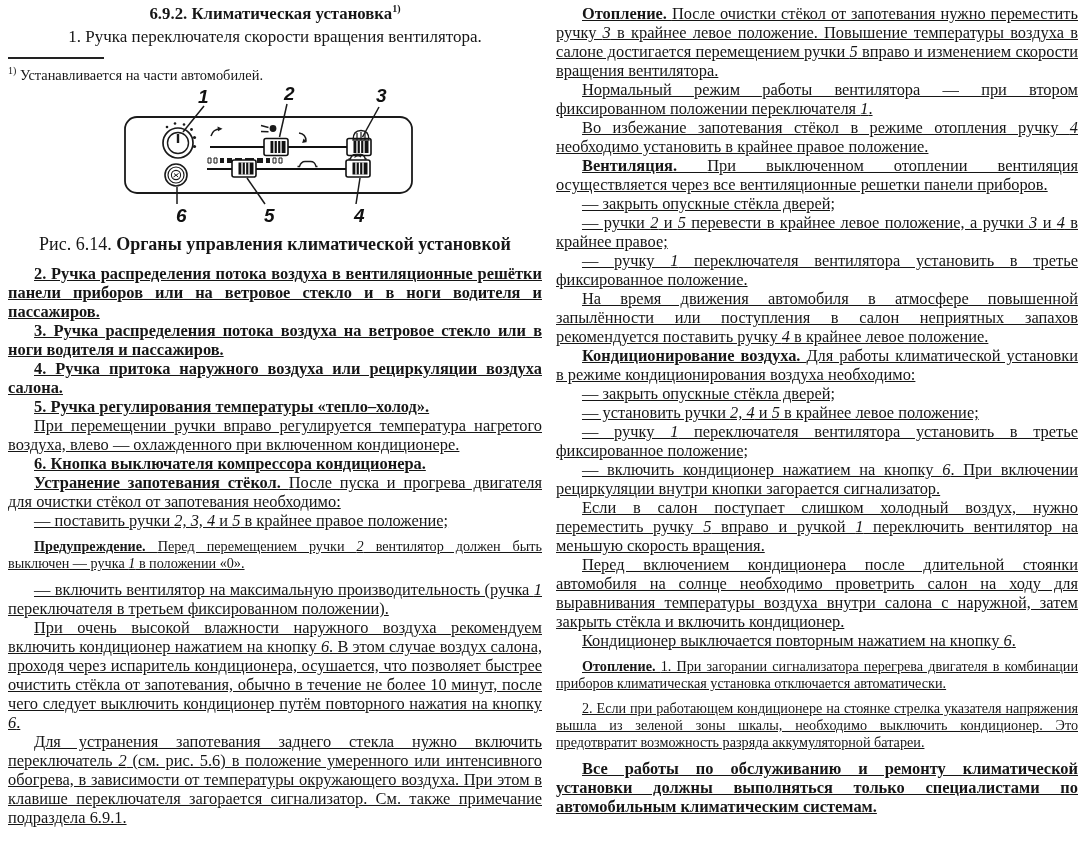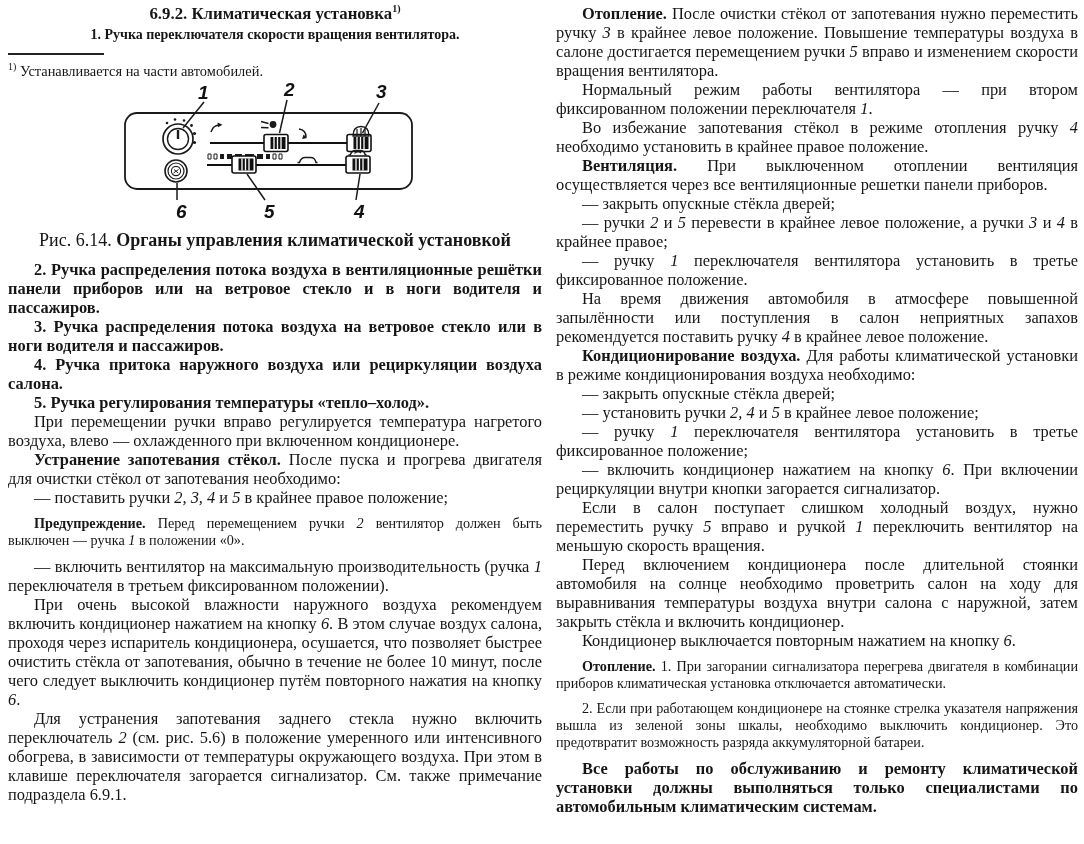--- a/index.html
+++ b/index.html
@@ -29,7 +29,7 @@
   .caption .b{font-weight:bold;}
 
   .para{font-size:16.4px;line-height:19px;margin:0;text-indent:26px;
-        text-align:justify;}
+        text-align:justify;text-decoration:underline;}
   .para.small{font-size:14.2px;line-height:17px;}
   .para.space{margin-top:8px;}
   .b{font-weight:bold;}

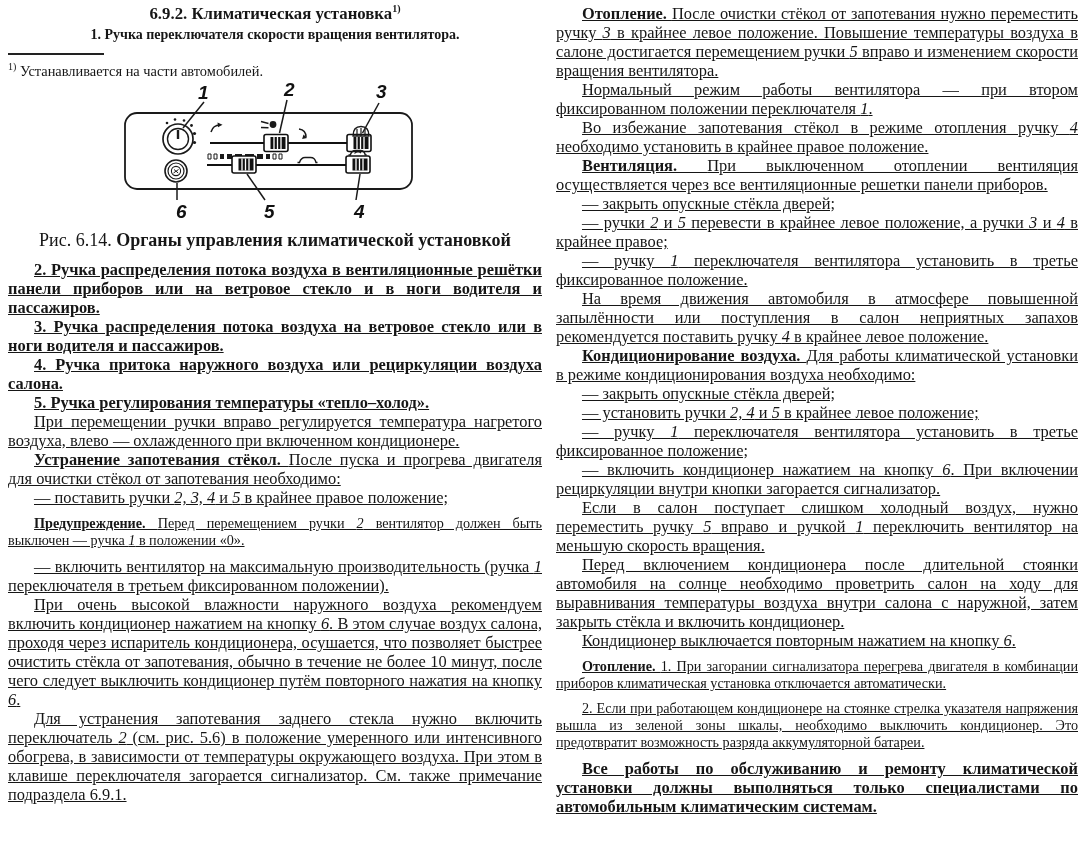--- a/index.html
+++ b/index.html
@@ -13,7 +13,7 @@
 
   .h1{font-size:16.8px;font-weight:bold;text-align:center;margin:1px 0 0;}
   .h1 .sup,.fn .sup{font-size:10px;vertical-align:super;line-height:0;}
-  .h2{font-size:14px;font-weight:bold;text-align:center;margin:3px 0 6px;}
+  .h2{font-size:17px;font-weight:normal;text-align:center;margin:3px 0 6px;}
 
   .fn-rule{width:96px;border:0;border-top:2.5px solid #222;margin:10px 0 4px 0;}
   .fn{font-size:14.4px;margin:8px 0 0;}

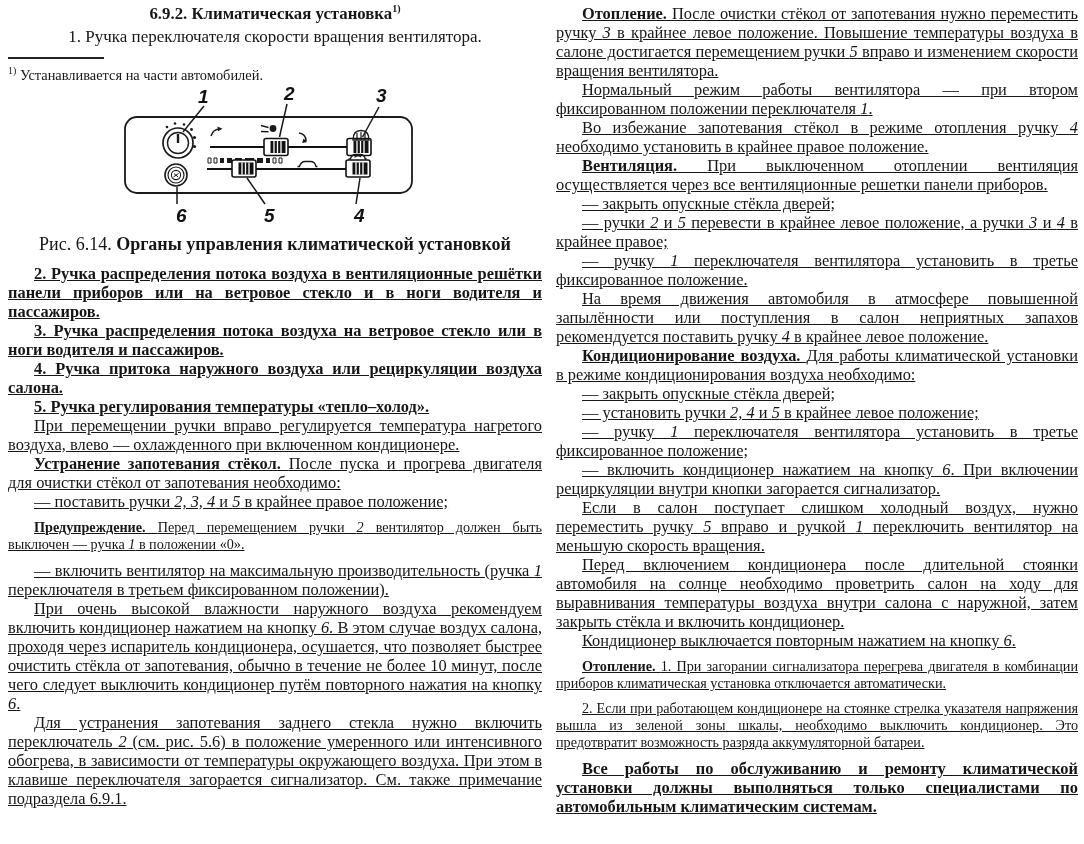--- a/index.html
+++ b/index.html
@@ -166,6 +166,7 @@
         <p class="para"><span class="b">4. Ручка притока наружного воздуха или рециркуляции воздуха салона.</span></p>
         <p class="para"><span class="b">5. Ручка регулирования температуры «тепло–холод».</span></p>
         <p class="para"><span class="">При перемещении ручки вправо регулируется температура нагретого воздуха, влево — охлажденного при включенном кондиционере.</span></p>
+        <p class="para"><span class="b">6. Кнопка выключателя компрессора кондиционера.</span></p>
         <p class="para"><span class="b">Устранение запотевания стёкол. </span><span class="">После пуска и прогрева двигателя для очистки стёкол от запотевания необходимо:</span></p>
         <p class="para"><span class="">— поставить ручки </span><span class="i">2, 3, 4</span><span class=""> и </span><span class="i">5</span><span class=""> в крайнее правое положение;</span></p>
         <p class="para small space"><span class="b">Предупреждение. </span><span class="">Перед перемещением ручки </span><span class="i">2</span><span class=""> вентилятор должен быть выключен — ручка </span><span class="i">1</span><span class=""> в положении «0».</span></p>

